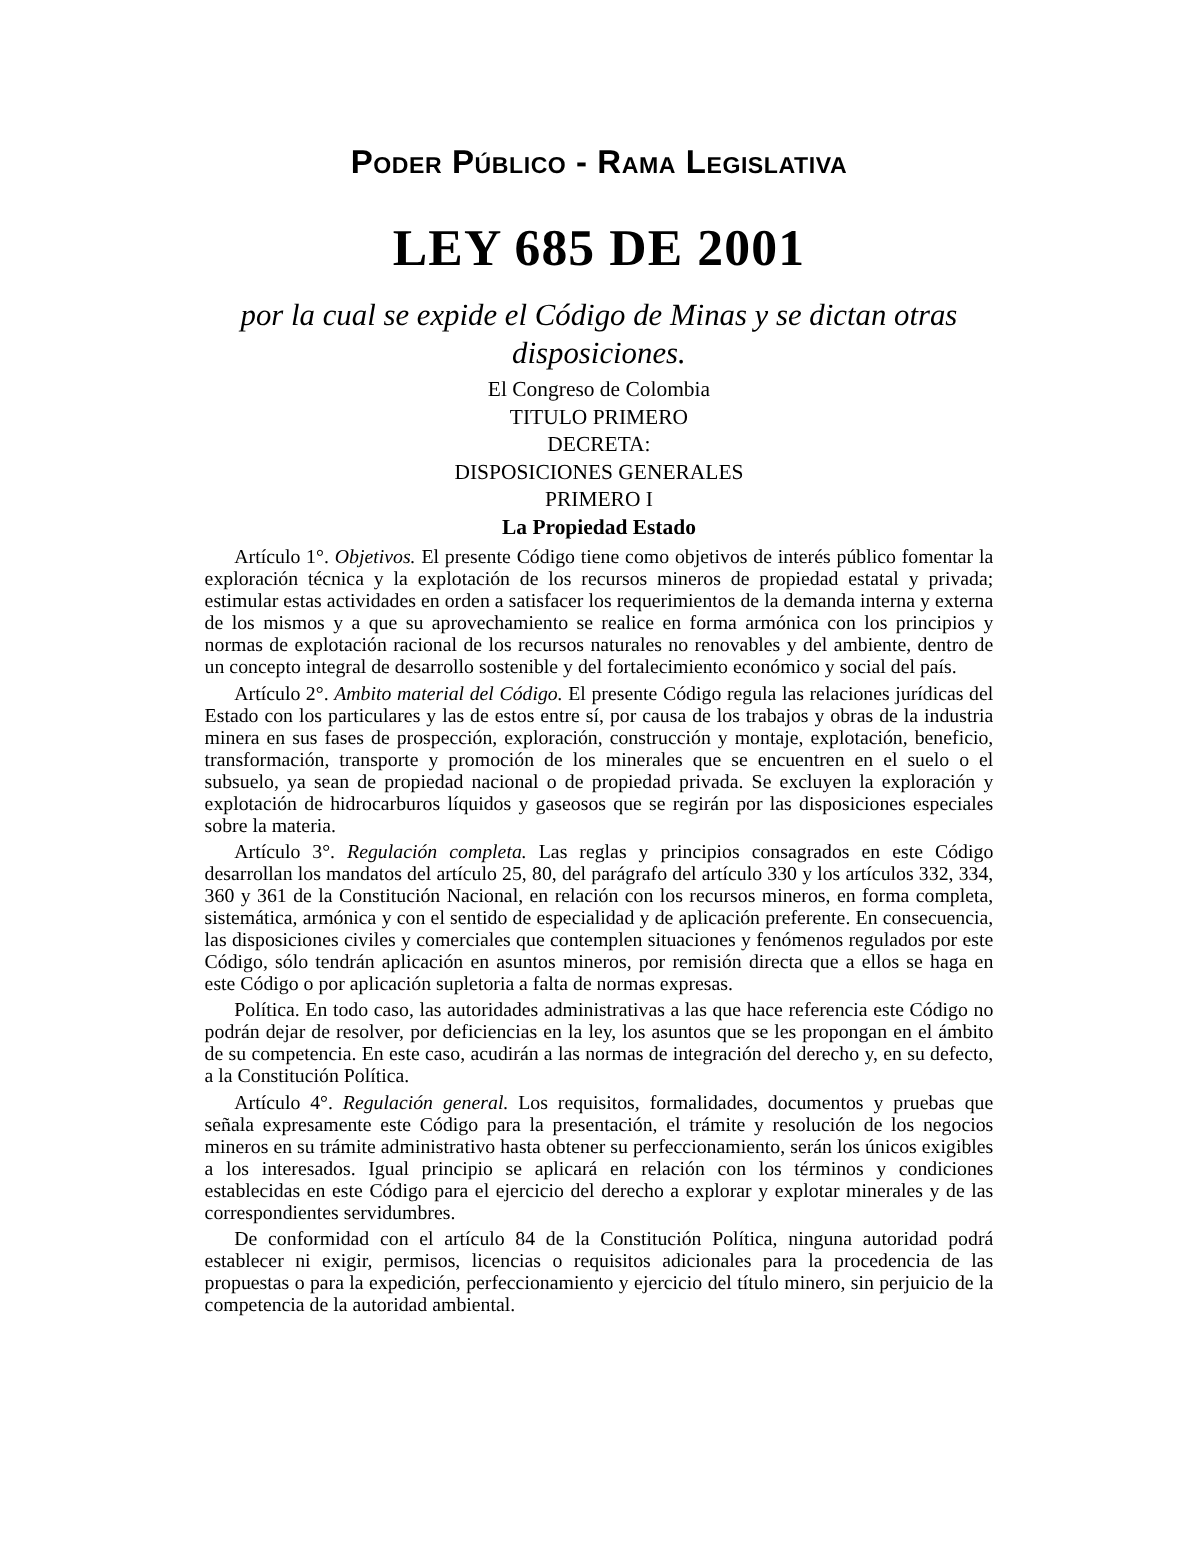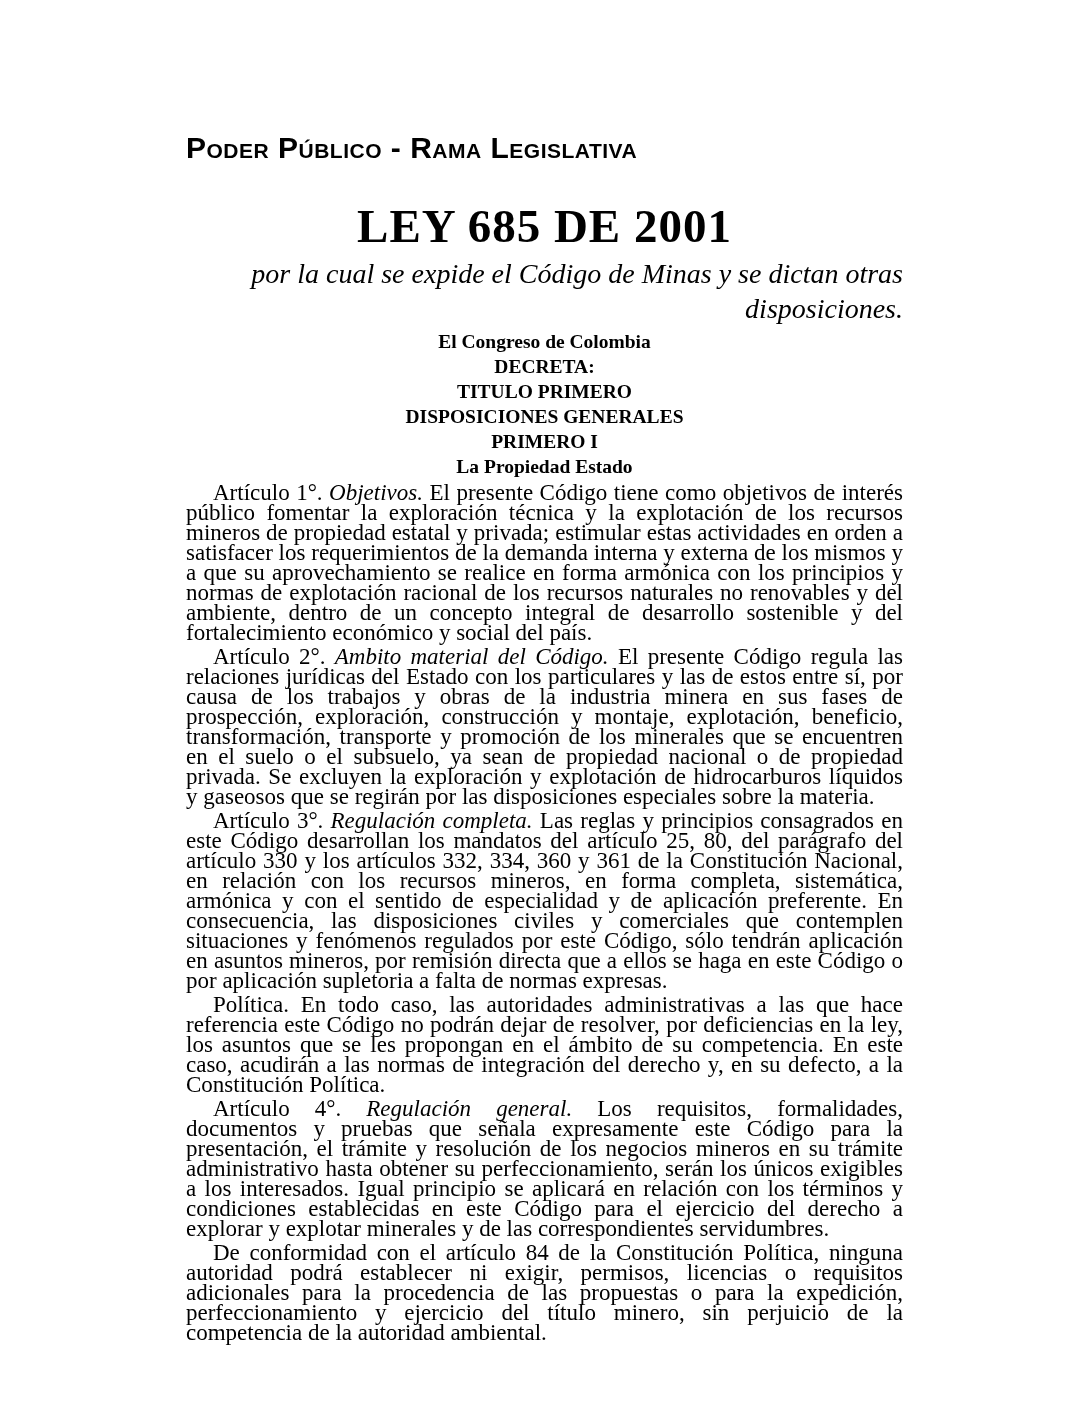--- a/index.html
+++ b/index.html
@@ -18,6 +18,7 @@
     background: #ffffff;
   }
   .doc-header {
+    text-align: center;
     font-family: "Liberation Sans", sans-serif;
     font-variant: small-caps;
     font-weight: 700;

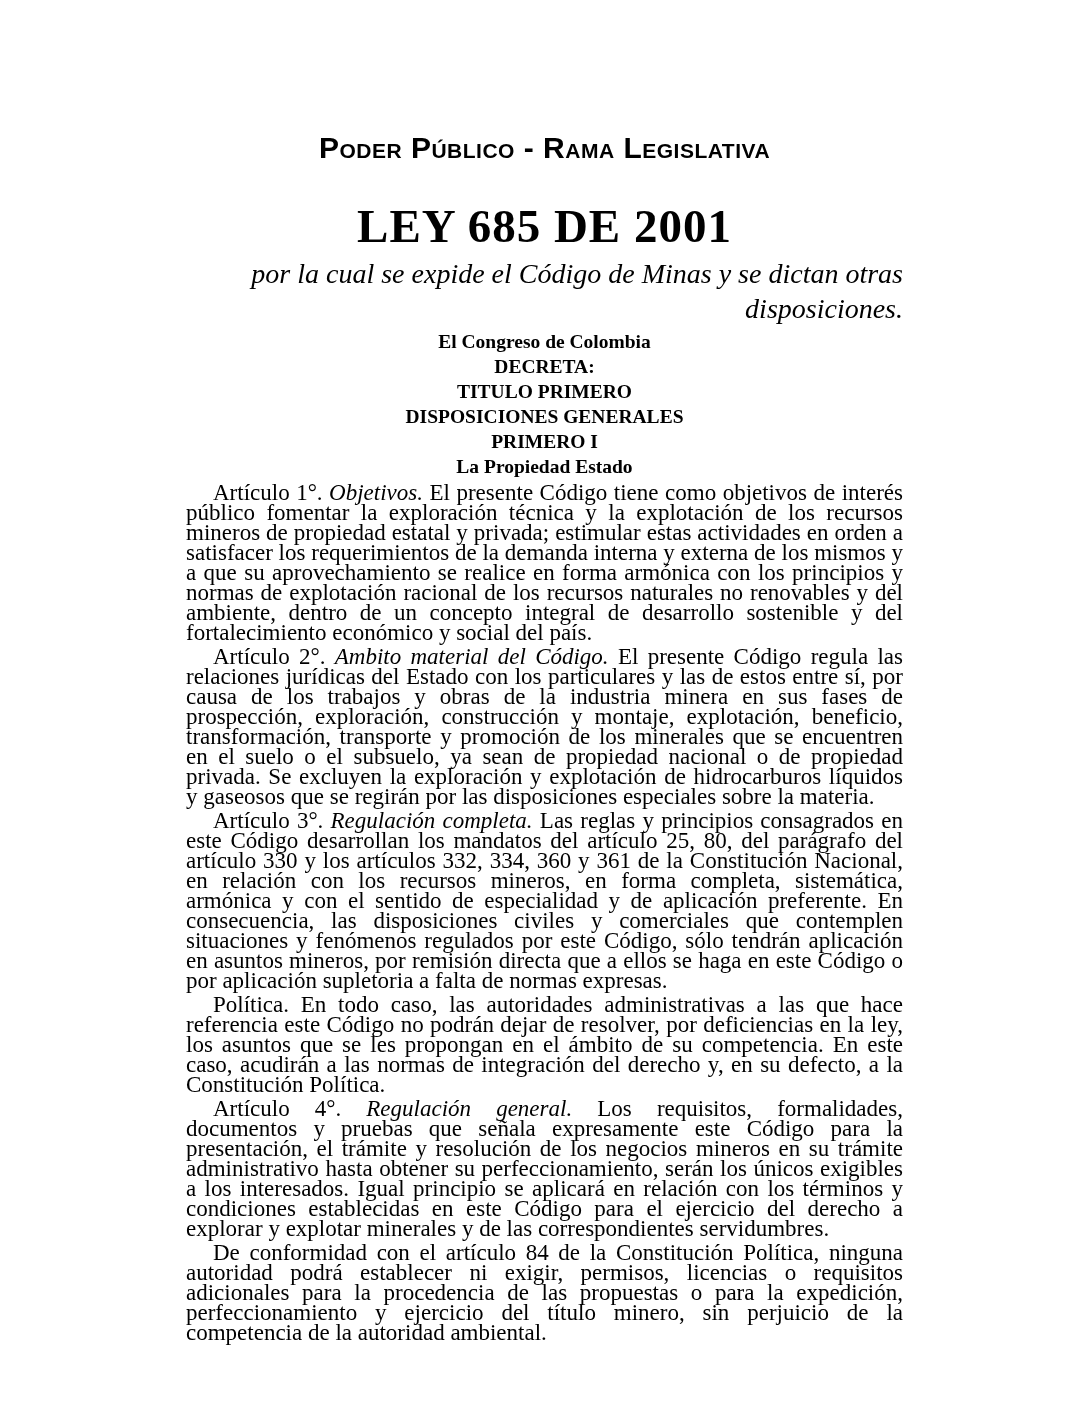--- a/index.html
+++ b/index.html
@@ -41,11 +41,11 @@
     margin-top: 11px;
   }
   .doc-subtitle {
-    text-align: right;
+    text-align: center;
     font-style: italic;
     font-size: 28px;
     line-height: 35px;
-    margin-top: 3px;
+    margin-top: 16px;
   }
   .front-block { margin-top: 3px; }
   .front-line {

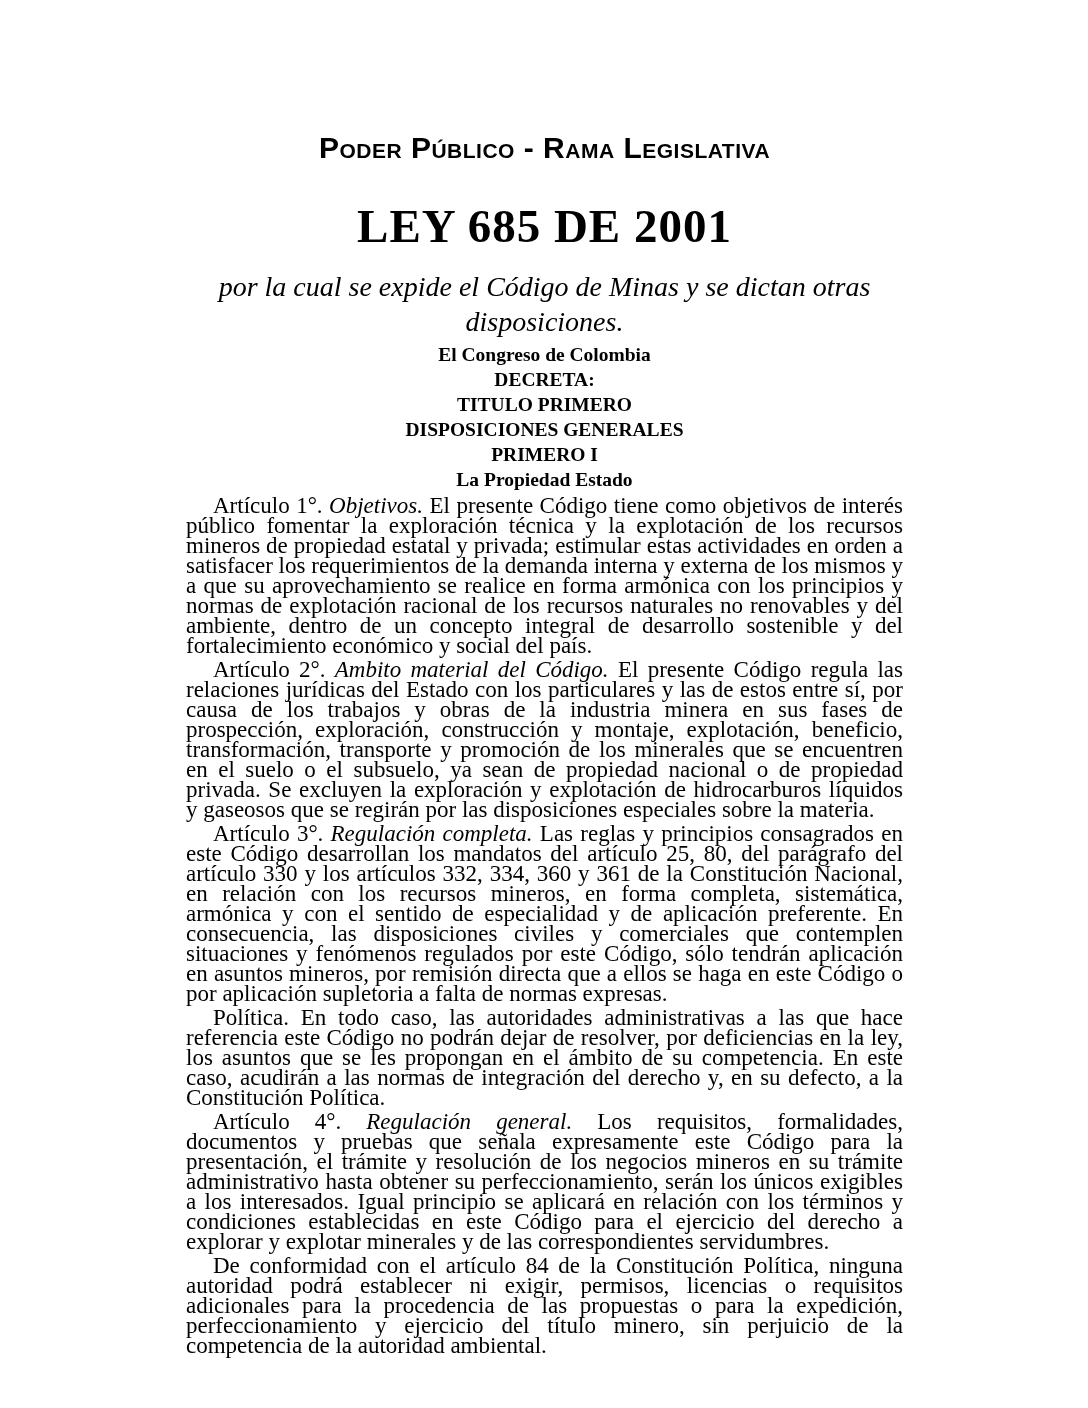--- a/index.html
+++ b/index.html
@@ -52,7 +52,6 @@
     text-align: center;
     font-size: 19.5px;
     line-height: 25px;
-    font-weight: bold;
   }
   .chapter-title { font-weight: 700; }
   .articles { margin-top: 4px; }

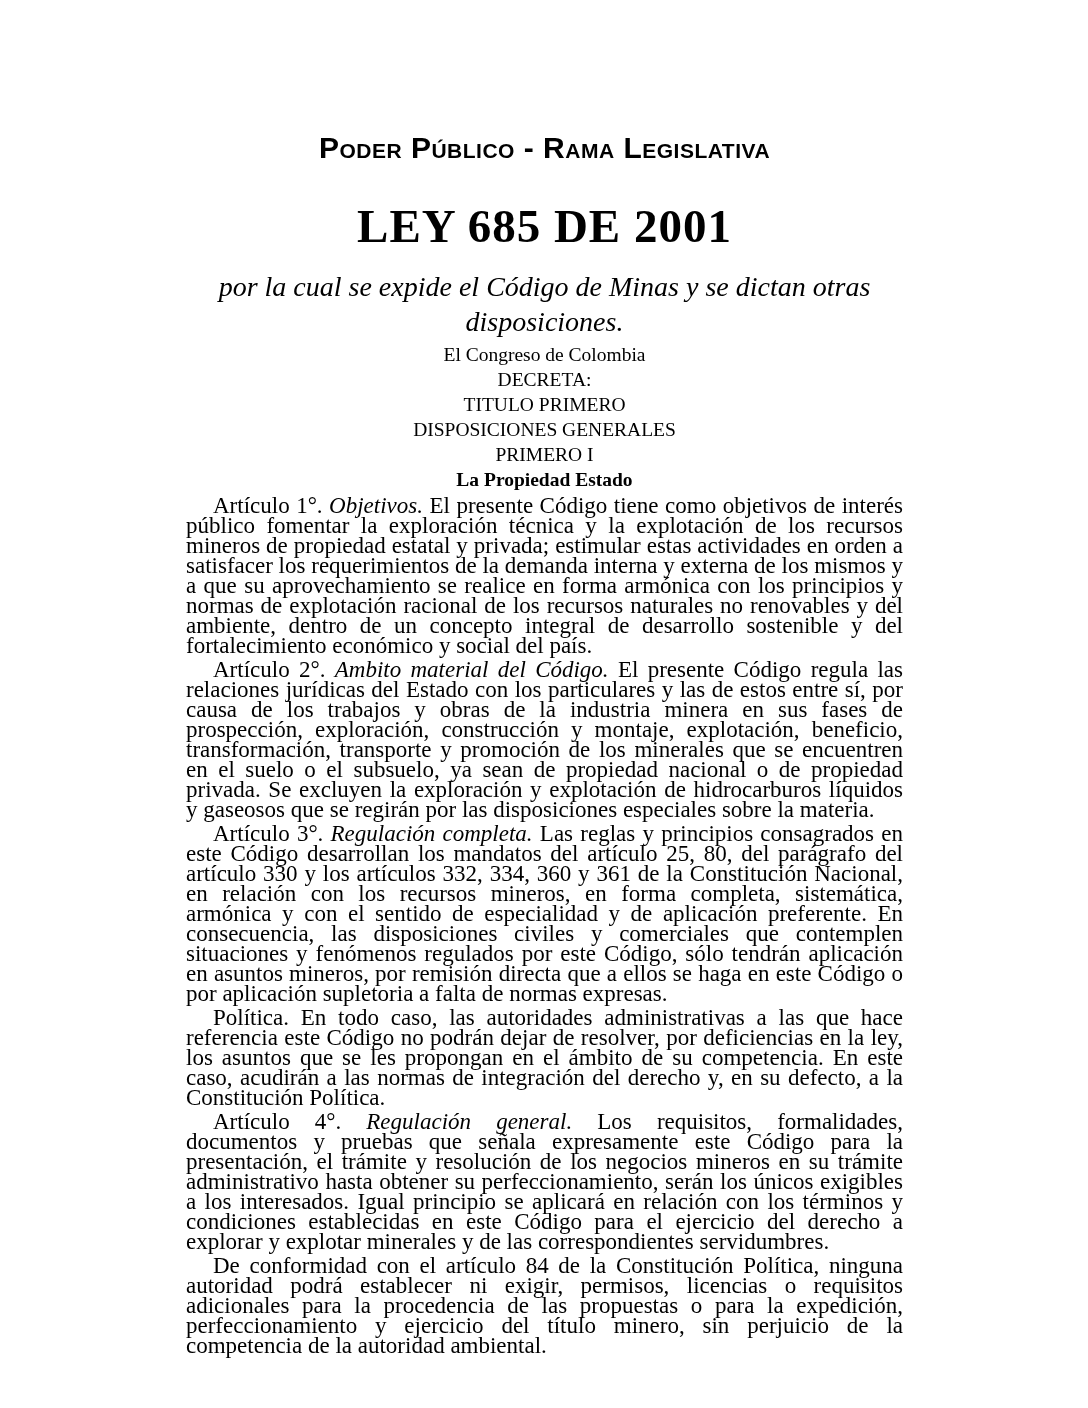--- a/index.html
+++ b/index.html
@@ -77,8 +77,8 @@
 
   <div class="front-block">
     <div class="front-line">El Congreso de Colombia</div>
+    <div class="front-line">TITULO PRIMERO</div>
     <div class="front-line">DECRETA:</div>
-    <div class="front-line">TITULO PRIMERO</div>
     <div class="front-line">DISPOSICIONES GENERALES</div>
     <div class="front-line">PRIMERO I</div>
     <div class="front-line chapter-title">La Propiedad Estado</div>

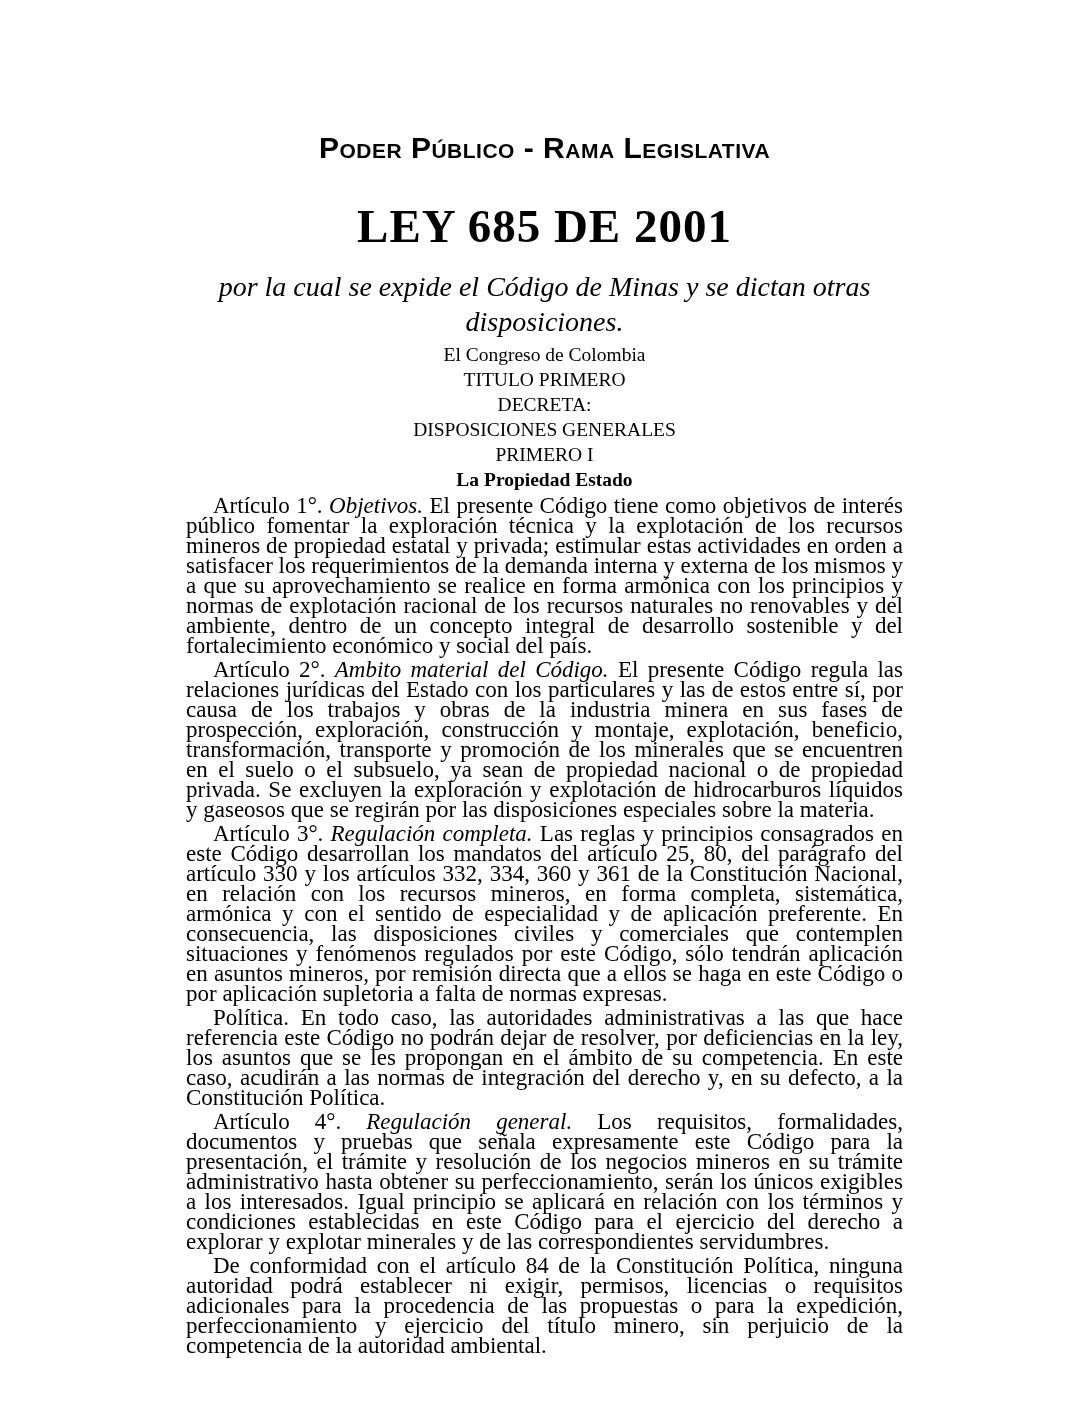--- a/index.html
+++ b/index.html
@@ -56,7 +56,7 @@
   .chapter-title { font-weight: 700; }
   .articles { margin-top: 4px; }
   .para {
-    font-size: 23px;
+    font-size: 18px;
     line-height: 20px;
     text-align: justify;
     text-indent: 27px;

